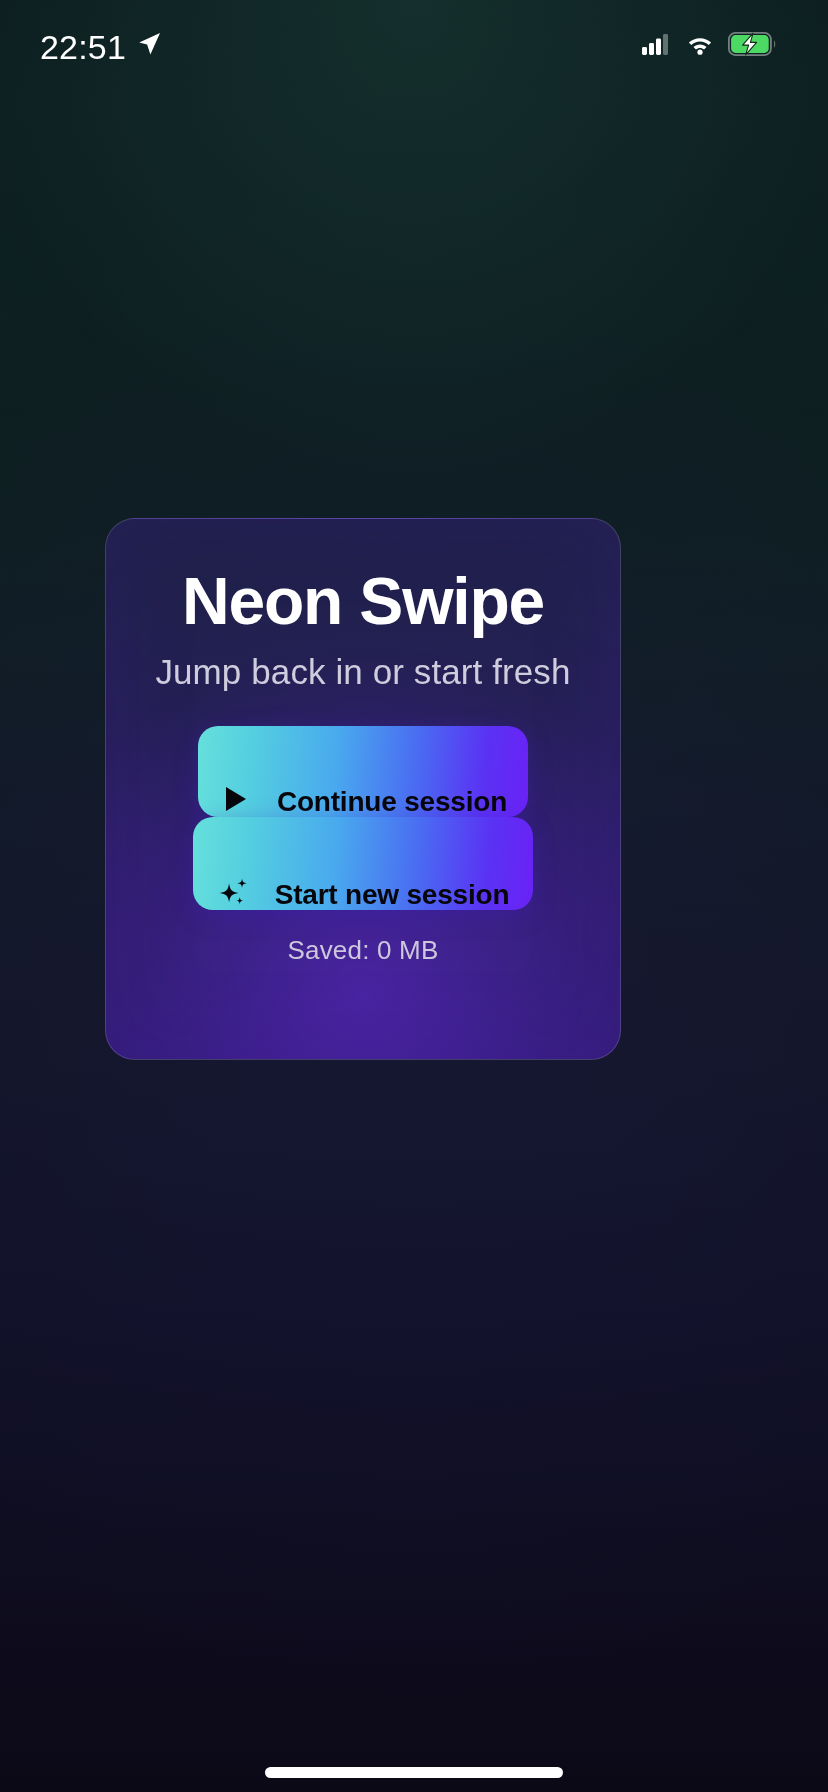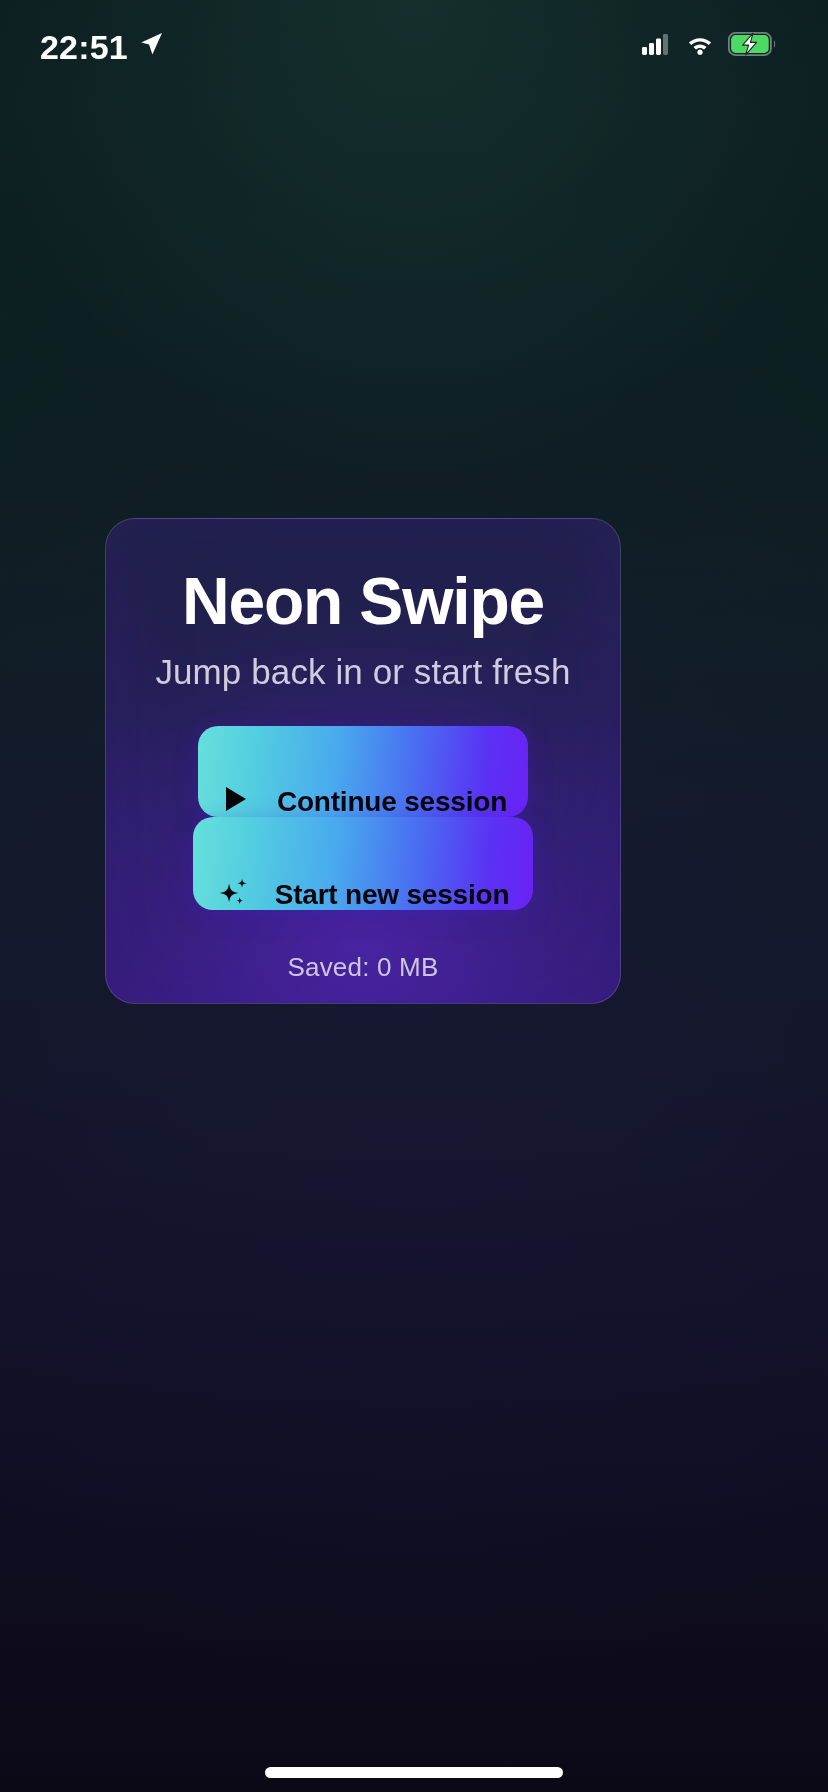--- a/index.html
+++ b/index.html
@@ -65,7 +65,7 @@
   .sb-time {
     color: #ffffff;
     font-size: 34px;
-    font-weight: 700;
+    font-weight: 400;
     letter-spacing: 0.2px;
     line-height: 1;
     margin-top: 2px;

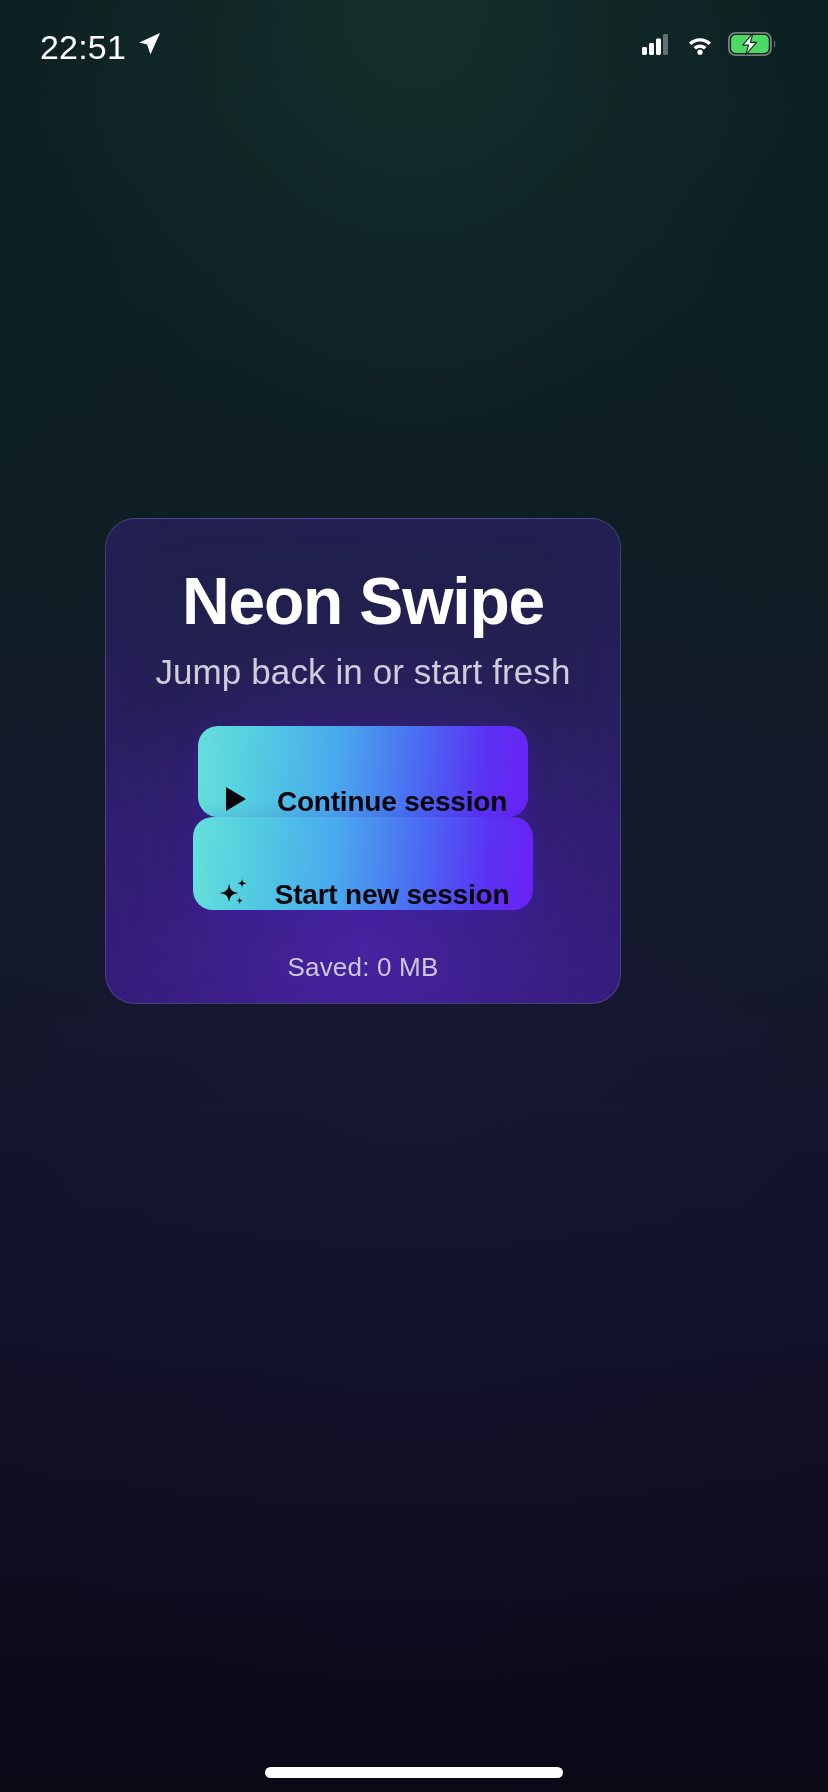--- a/index.html
+++ b/index.html
@@ -83,7 +83,7 @@
     left: 105px;
     top: 518px;
     width: 516px;
-    height: 486px;
+    height: 542px;
     box-sizing: border-box;
     border-radius: 30px;
     border: 1px solid rgba(190,185,225,0.22);

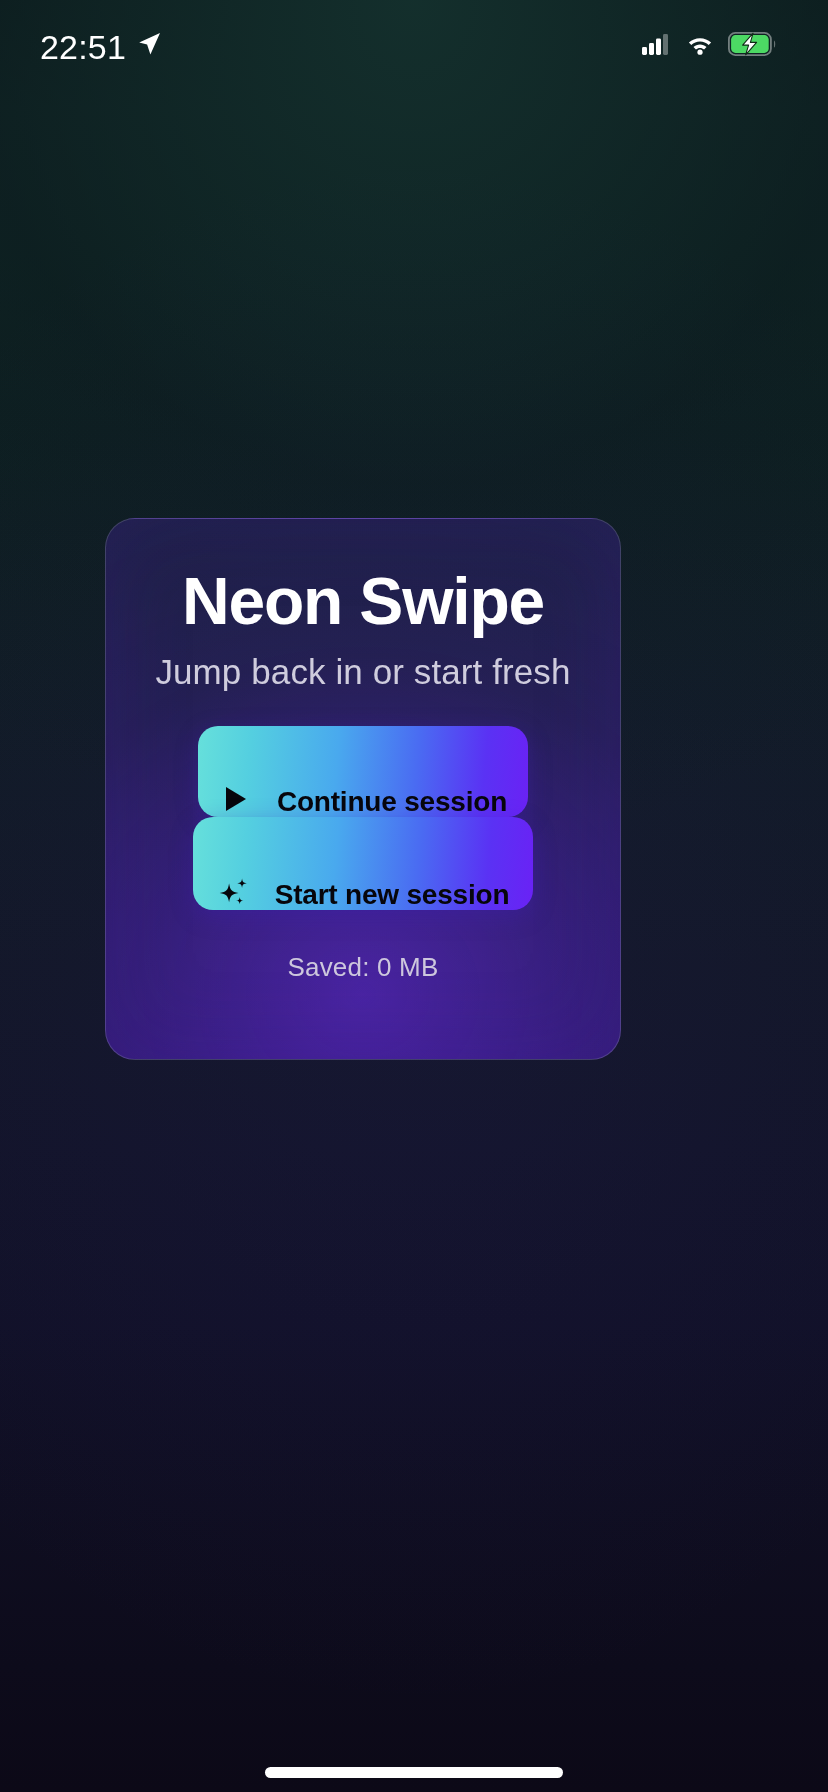--- a/index.html
+++ b/index.html
@@ -157,7 +157,7 @@
 
   .saved-text {
     margin: 0;
-    padding-top: 42px;
+    padding-top: 25px;
     color: #cdc7dd;
     font-size: 26px;
     font-weight: 400;

